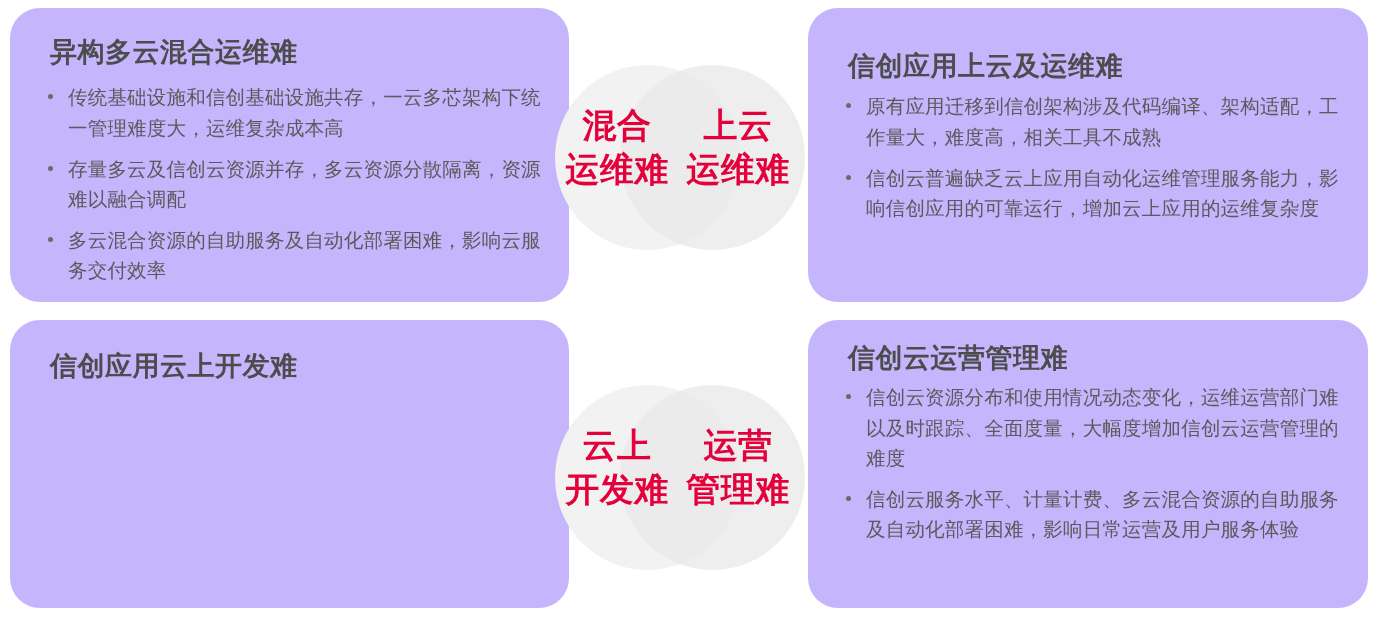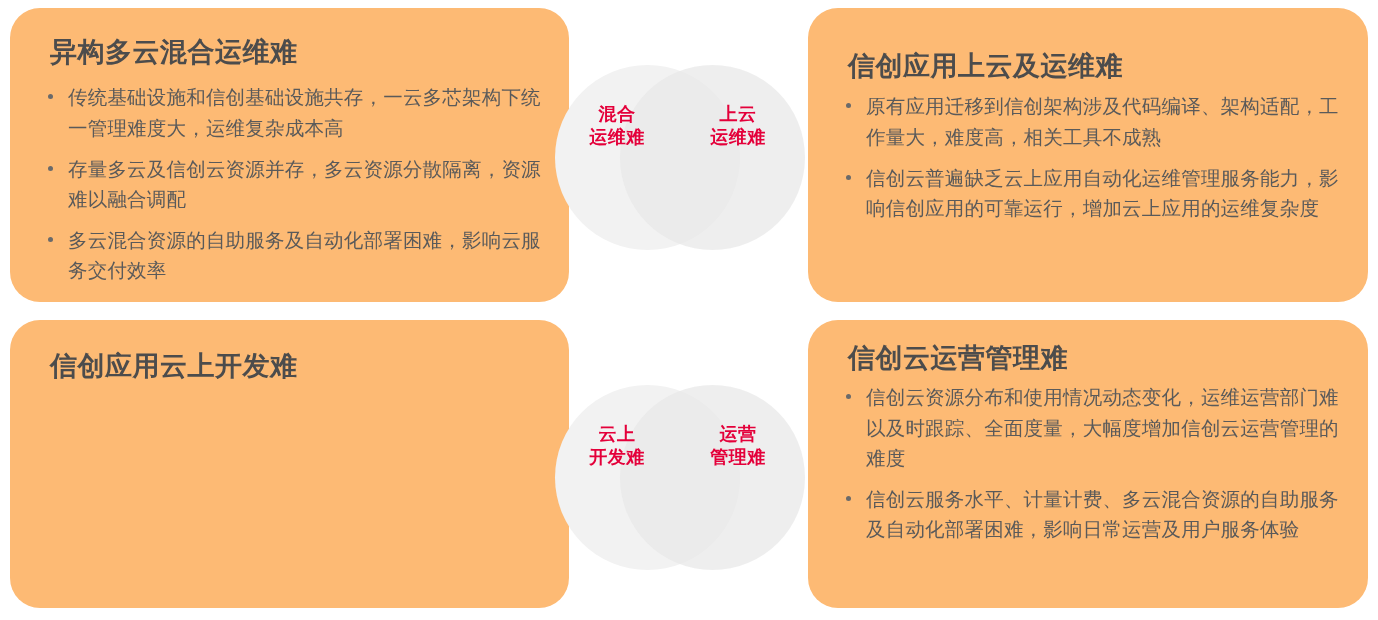--- a/index.html
+++ b/index.html
@@ -26,7 +26,7 @@
   
   .panel {
     position: absolute;
-    background: #fdba74;
+    background: #c4b5fd;
     border-radius: 30px;
     box-sizing: border-box;
   }

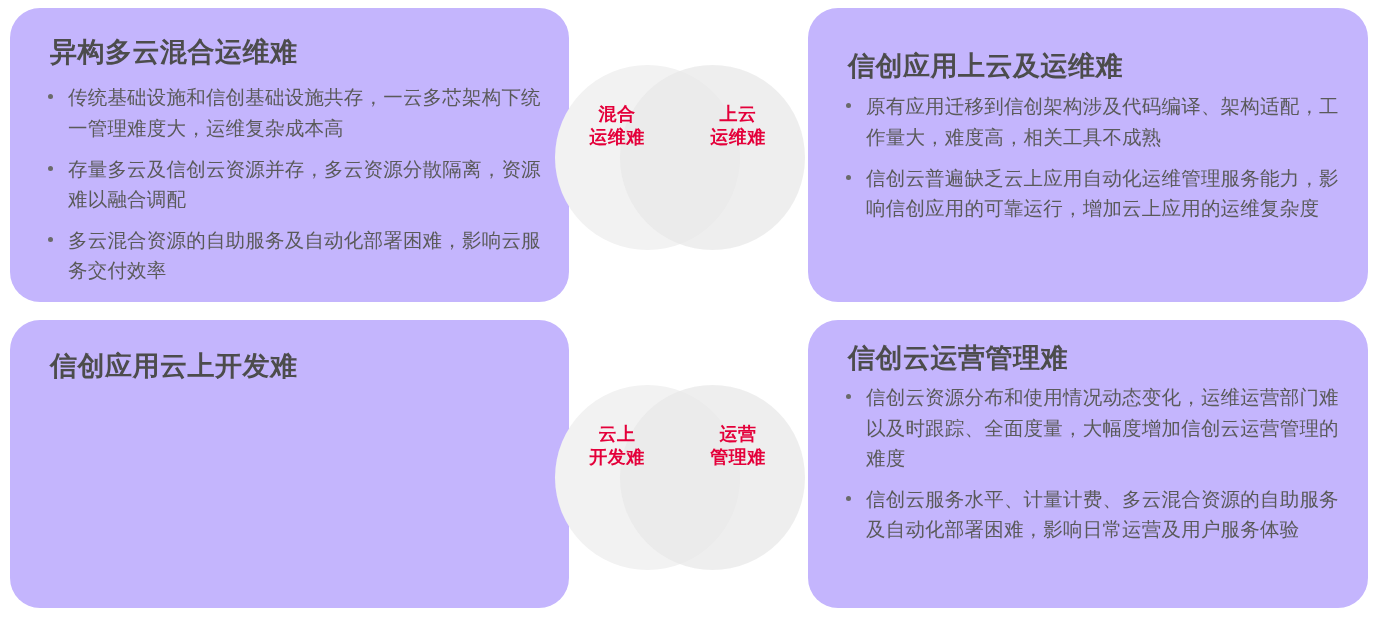--- a/index.html
+++ b/index.html
@@ -101,7 +101,7 @@
     text-align: center;
     color: #e4003a;
     font-weight: bold;
-    font-size: 18px;
+    font-size: 34px;
     line-height: 1.3;
     letter-spacing: 0.5px;
     white-space: pre-line;

